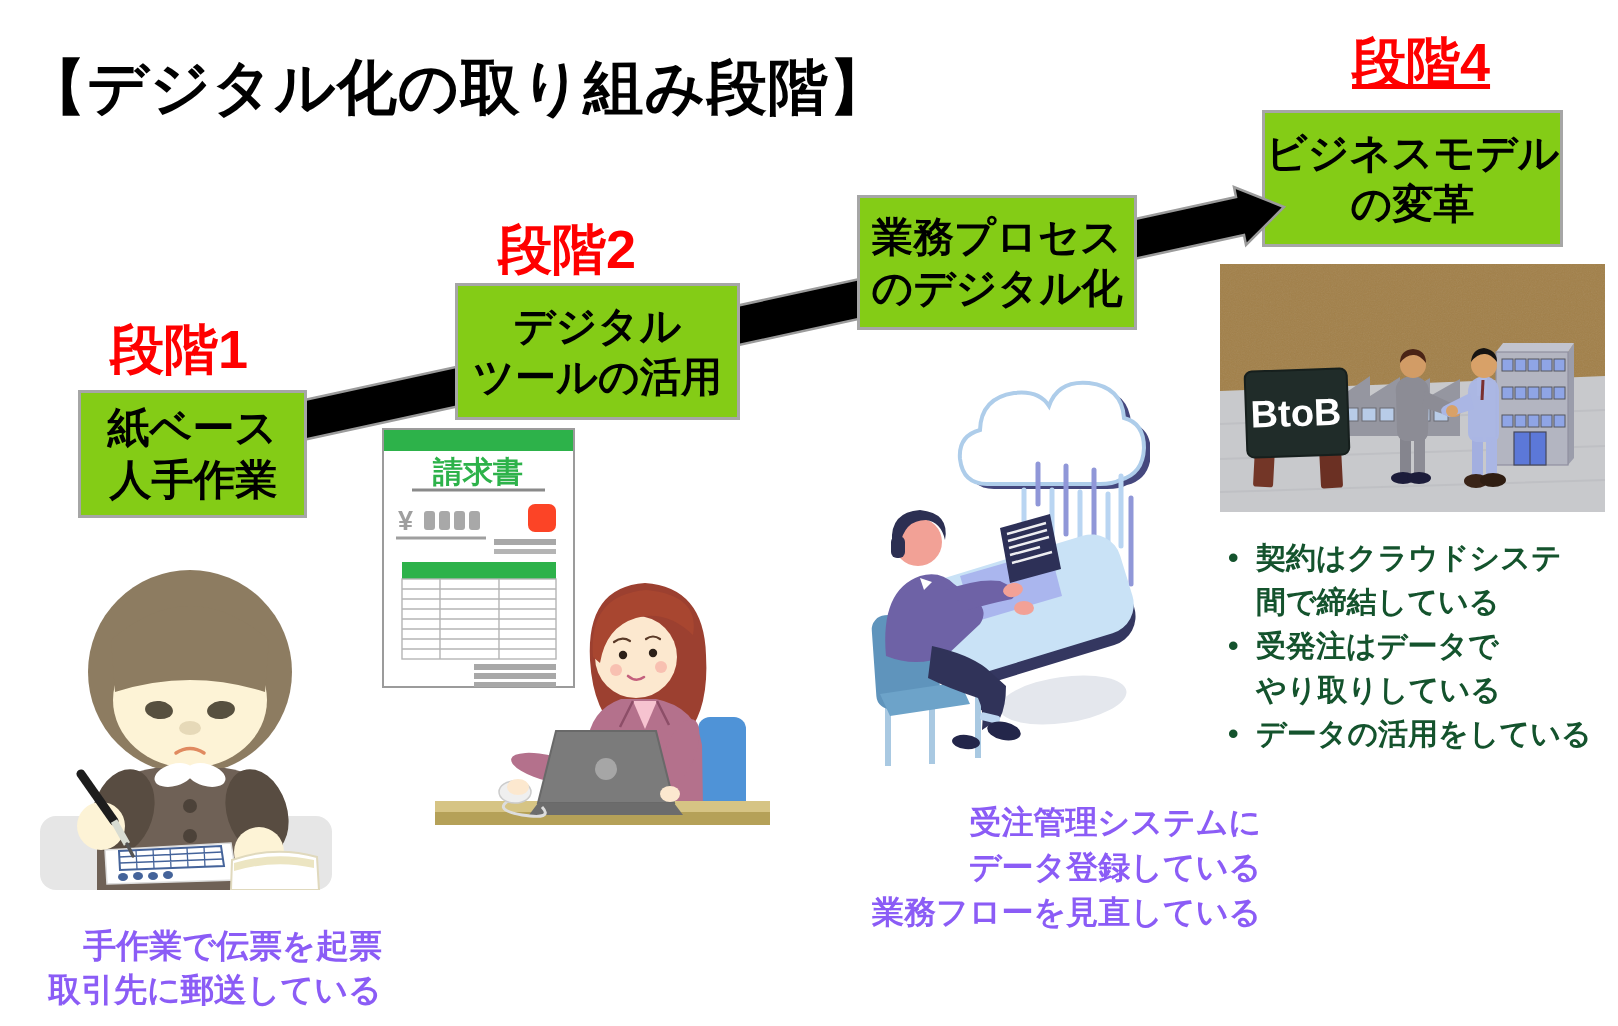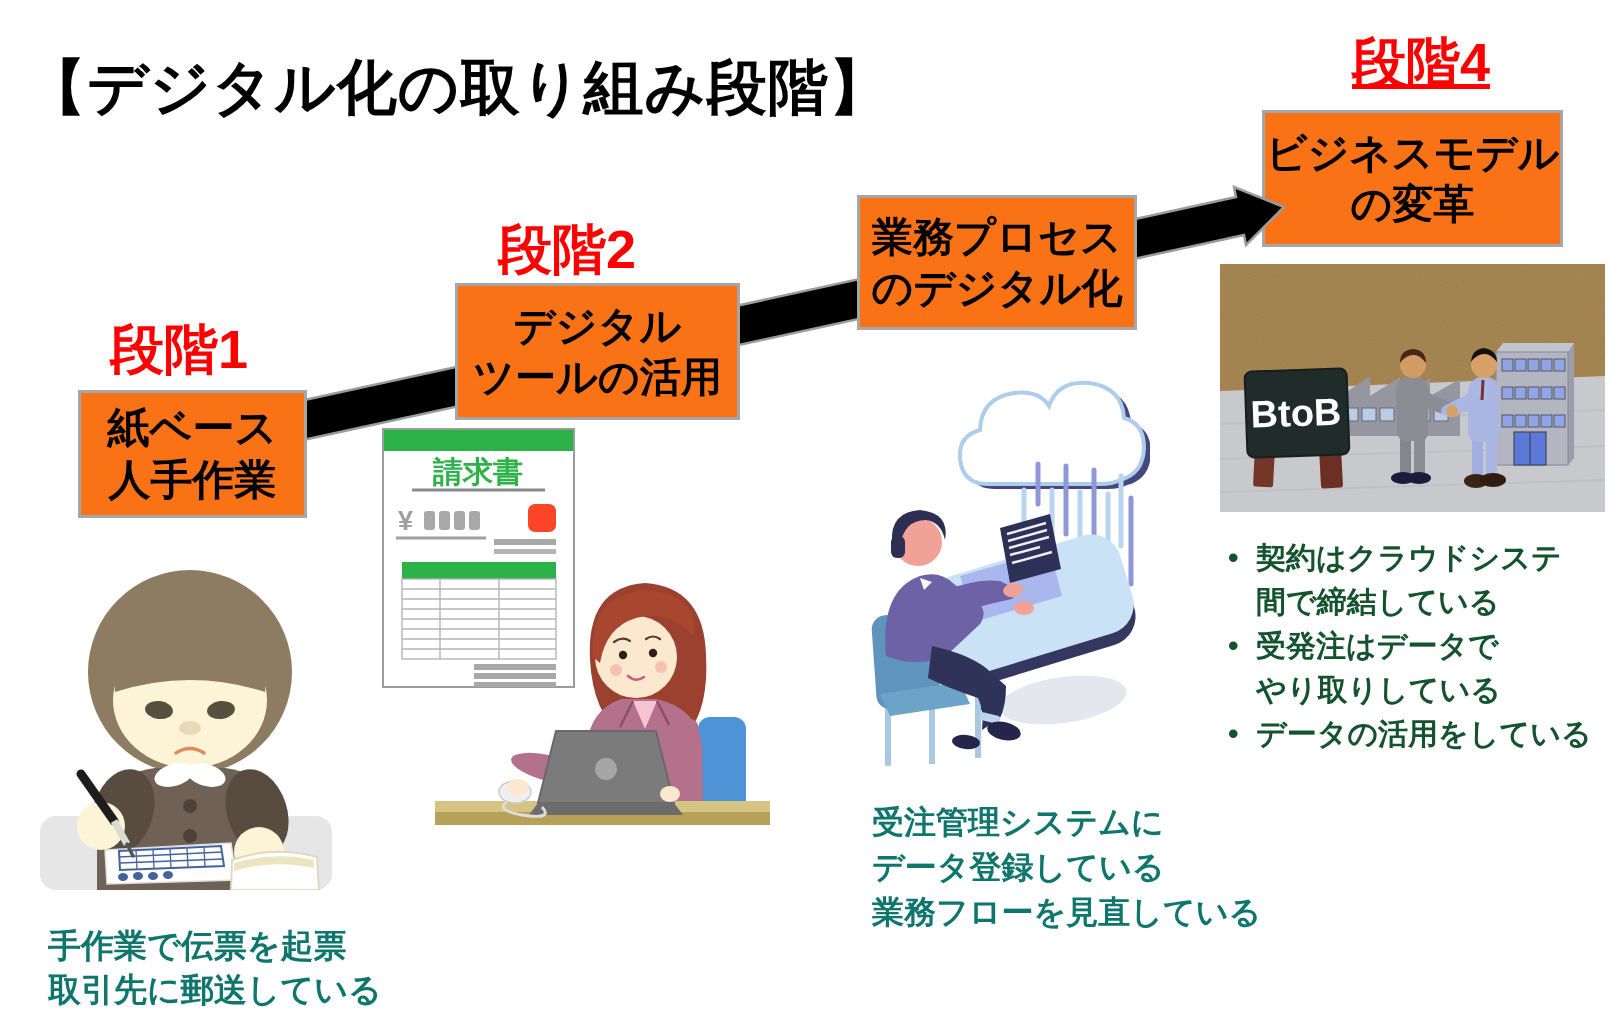--- a/index.html
+++ b/index.html
@@ -17,7 +17,7 @@
     white-space:nowrap;z-index:4;
   }
   .stage-box{
-    background:#f97316;border:3px solid var(--box_border_gray,#a6a6a6);
+    background:#84cc16;border:3px solid var(--box_border_gray,#a6a6a6);
     box-sizing:border-box;display:flex;align-items:center;justify-content:center;
     text-align:center;font-size:41px;font-weight:600;color:#000;line-height:1.24;
     white-space:pre-line;z-index:3;

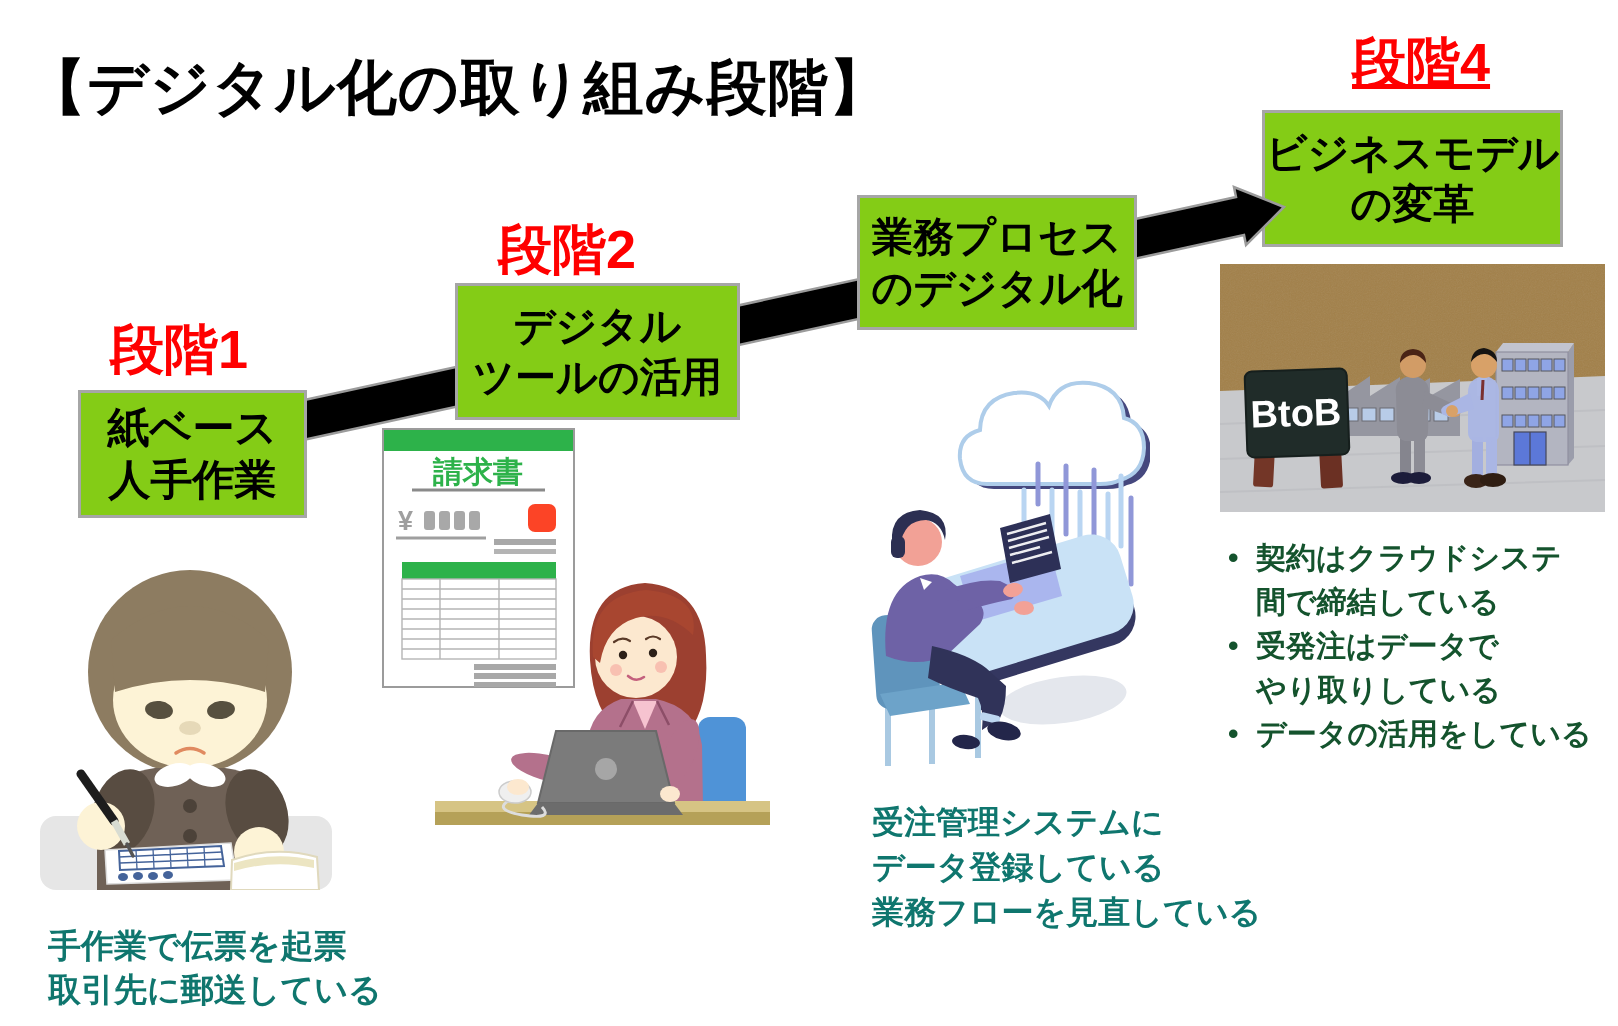--- a/index.html
+++ b/index.html
@@ -59,7 +59,7 @@
   <div class="abs stage-label" style="left:498px;top:214px;">段階2</div>
   <div class="abs stage-label" style="left:1352px;top:27px;text-decoration:underline;">段階4</div>
 
-  <div class="abs stage-box" style="left:78px;top:390px;width:229px;height:128px;font-size:42px;">紙ベース
+  <div class="abs stage-box" style="left:78px;top:390px;width:229px;height:128px;font-size:42px;text-align:right;">紙ベース
 人手作業</div>
   <div class="abs stage-box" style="left:455px;top:283px;width:285px;height:137px;">デジタル
 ツールの活用</div>

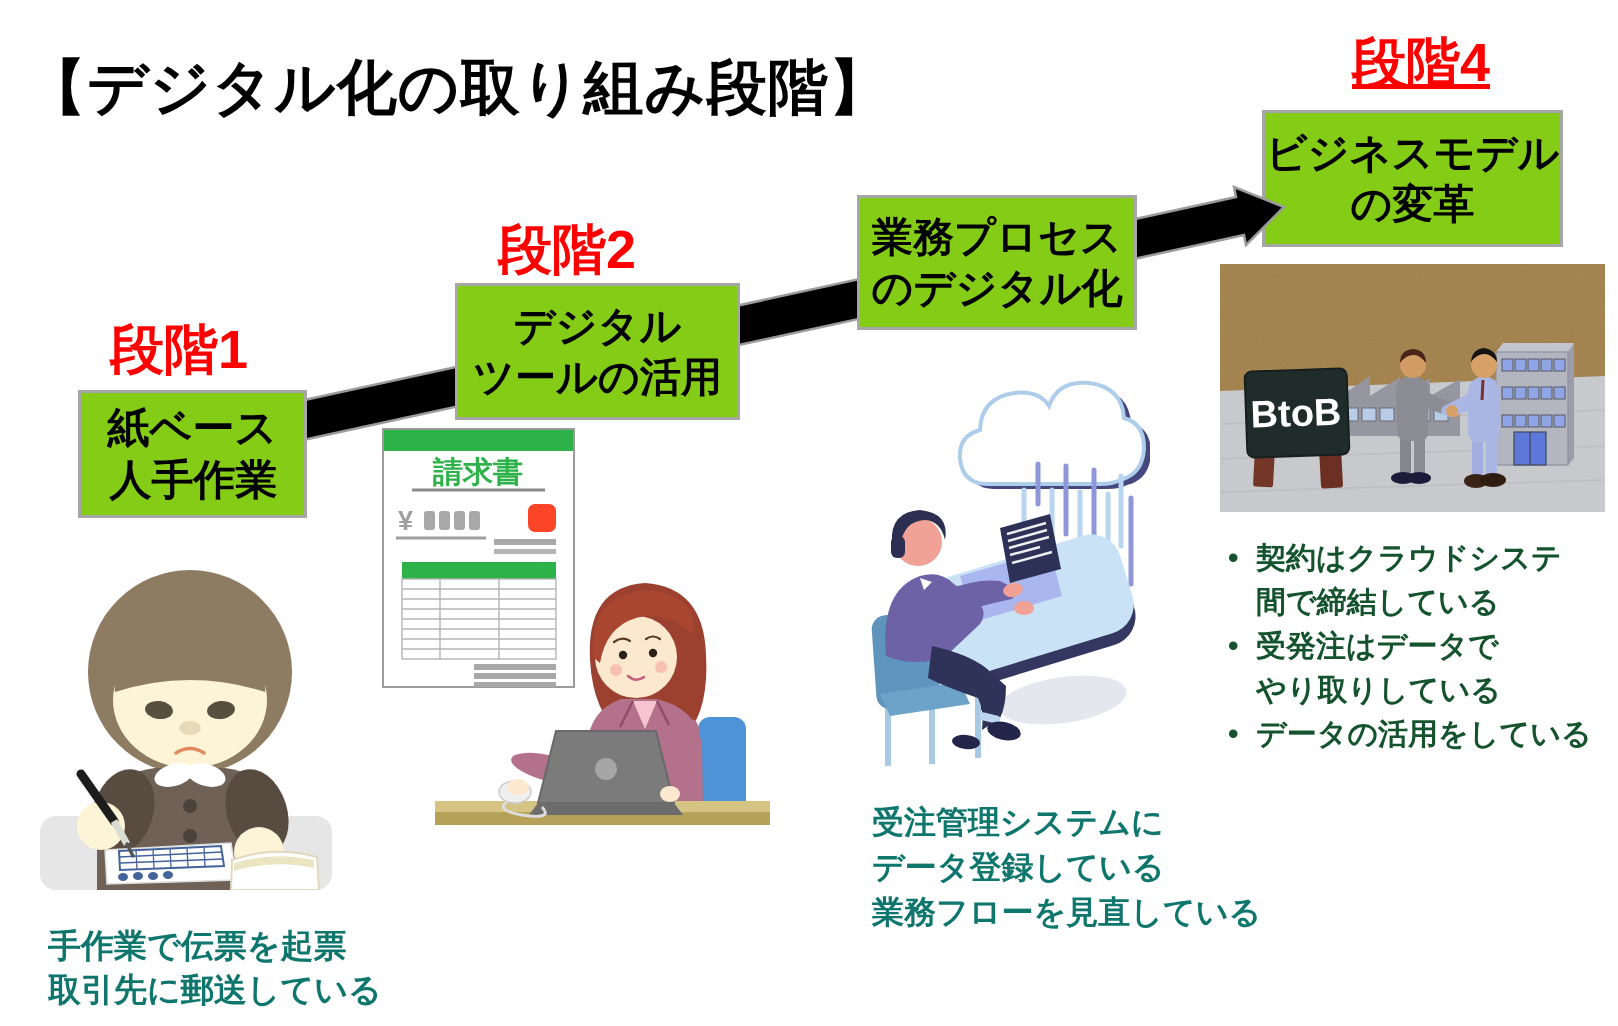--- a/index.html
+++ b/index.html
@@ -24,7 +24,7 @@
   }
   #stage4-box{z-index:1;}
   .caption{
-    color:#0f766e;font-weight:600;white-space:pre-line;z-index:4;
+    color:#8b5cf6;font-weight:600;white-space:pre-line;z-index:4;text-align:right;
   }
   #caption-1{left:48px;top:924px;font-size:33px;line-height:44px;}
   #caption-2{left:467px;top:843px;font-size:32px;line-height:43px;}

